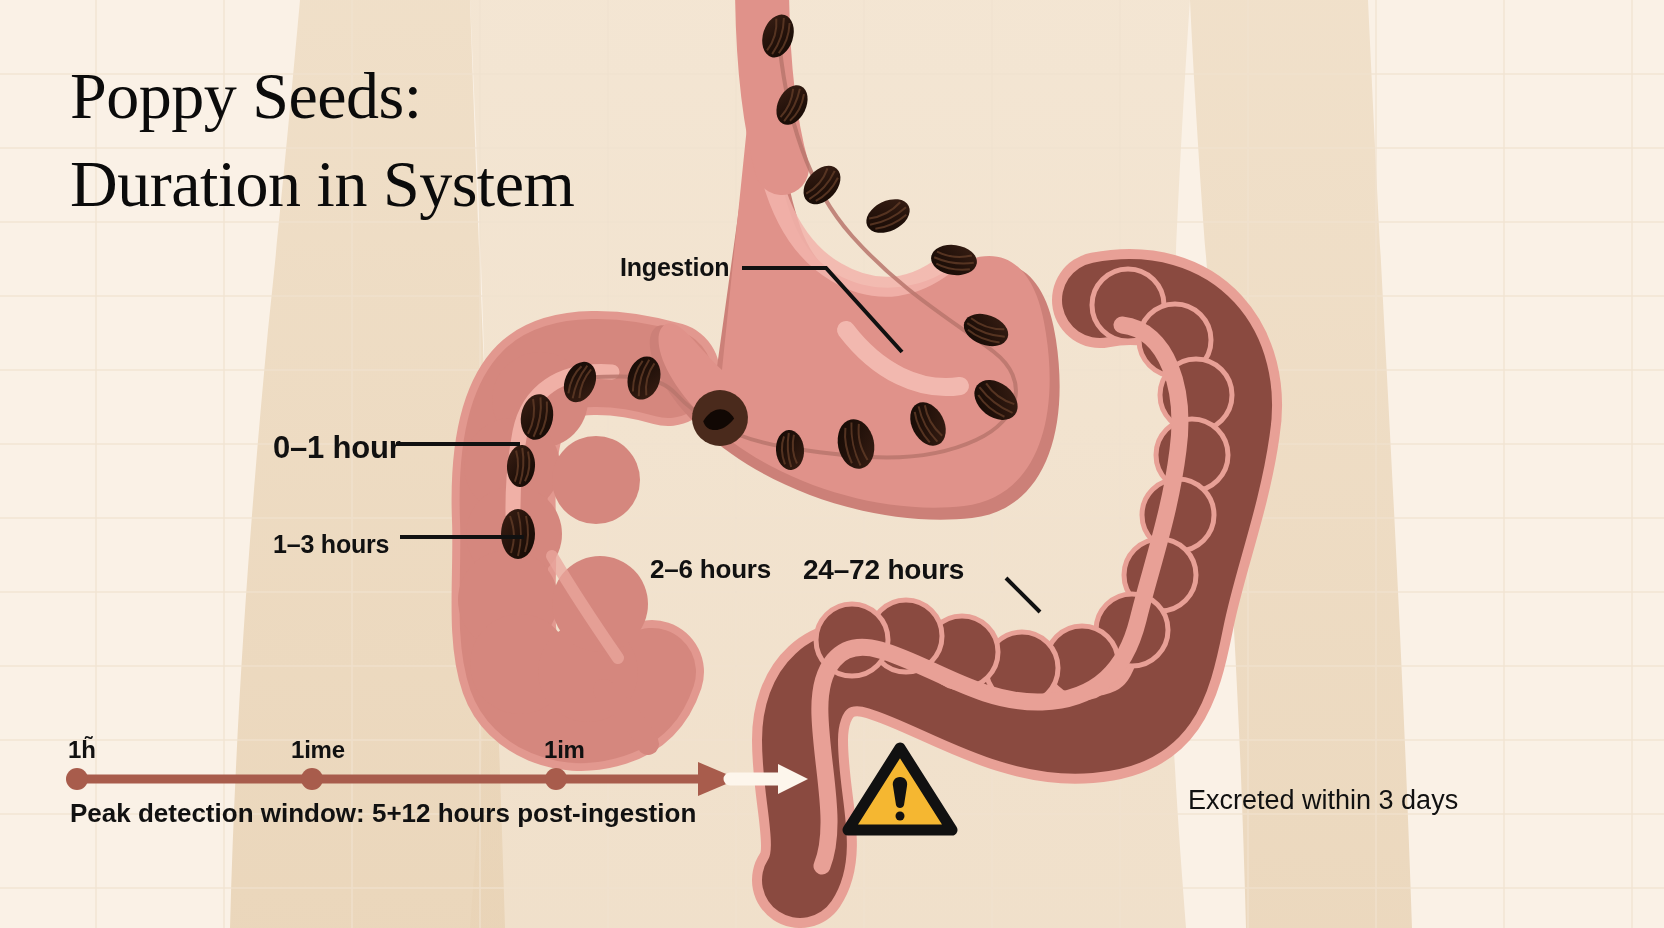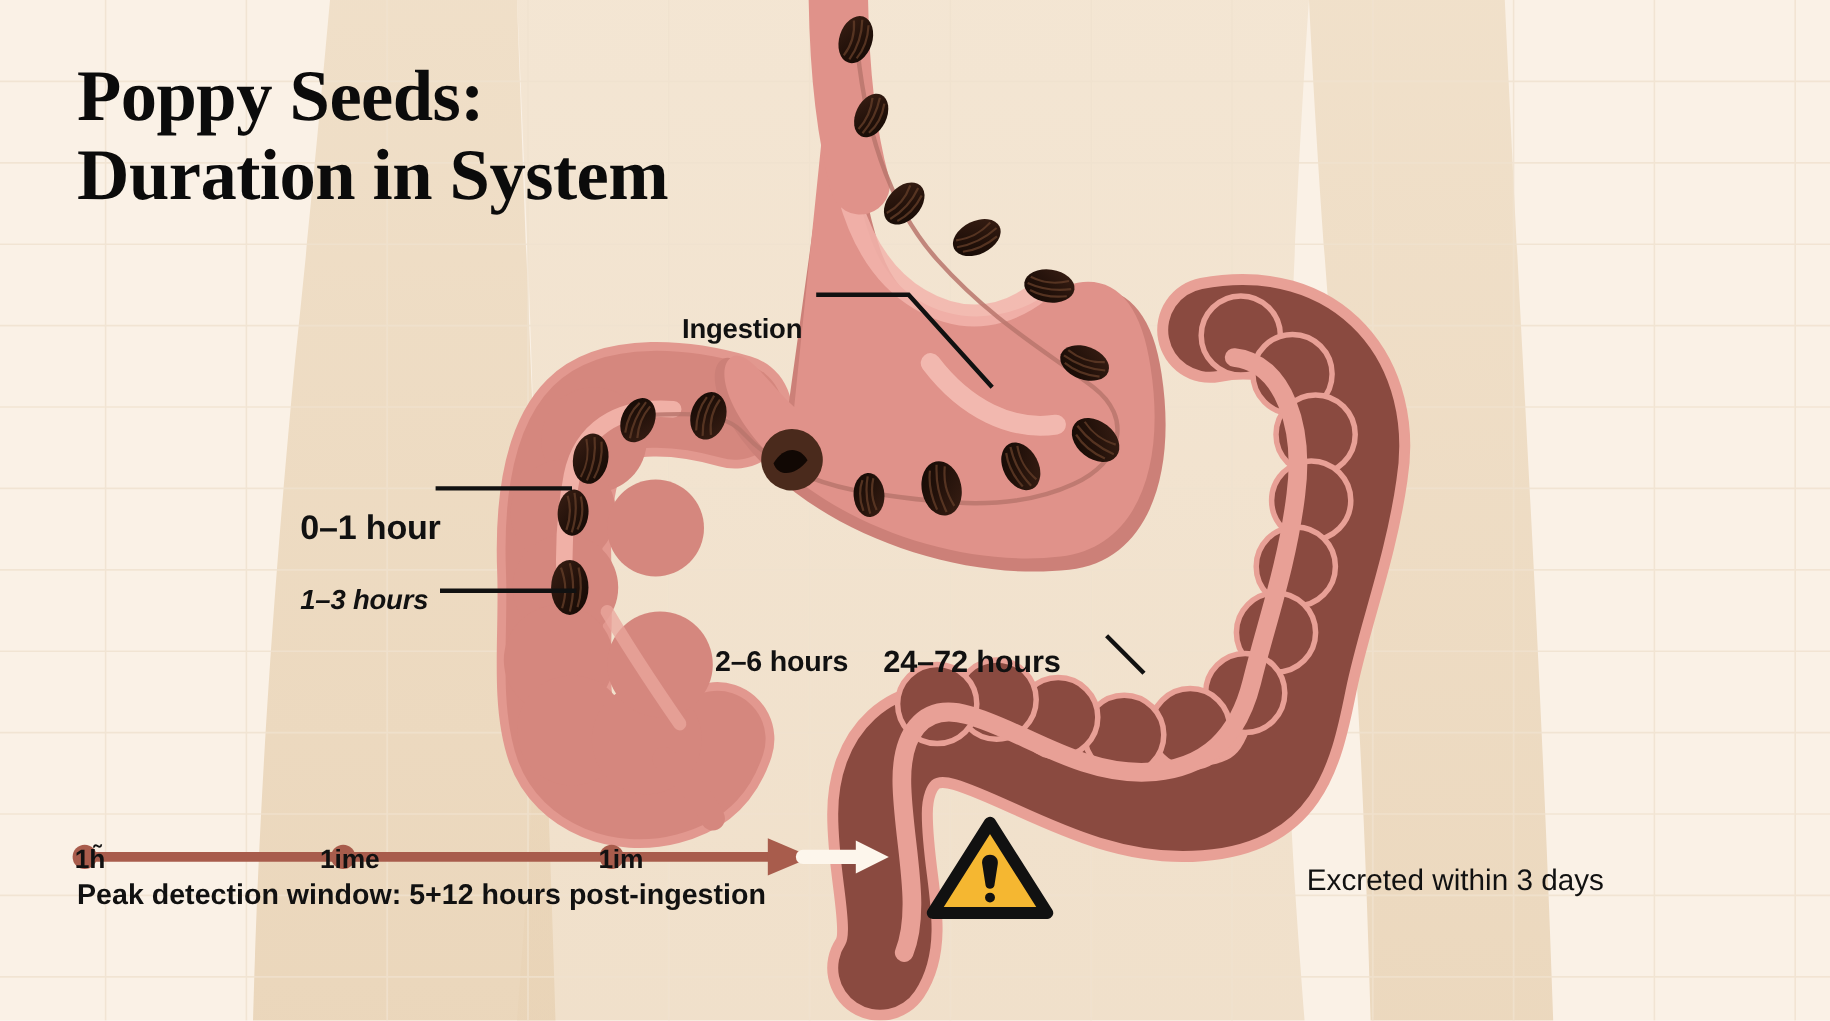--- a/index.html
+++ b/index.html
@@ -36,9 +36,9 @@
     left: 70px;
     top: 52px;
     font-family: "Liberation Serif", serif;
-    font-weight: bold;
+    font-weight: normal;
     font-size: 66px;
-    line-height: 72px;
+    line-height: 88px;
     color: #0b0b0b;
     letter-spacing: -0.5px;
     white-space: pre-line;

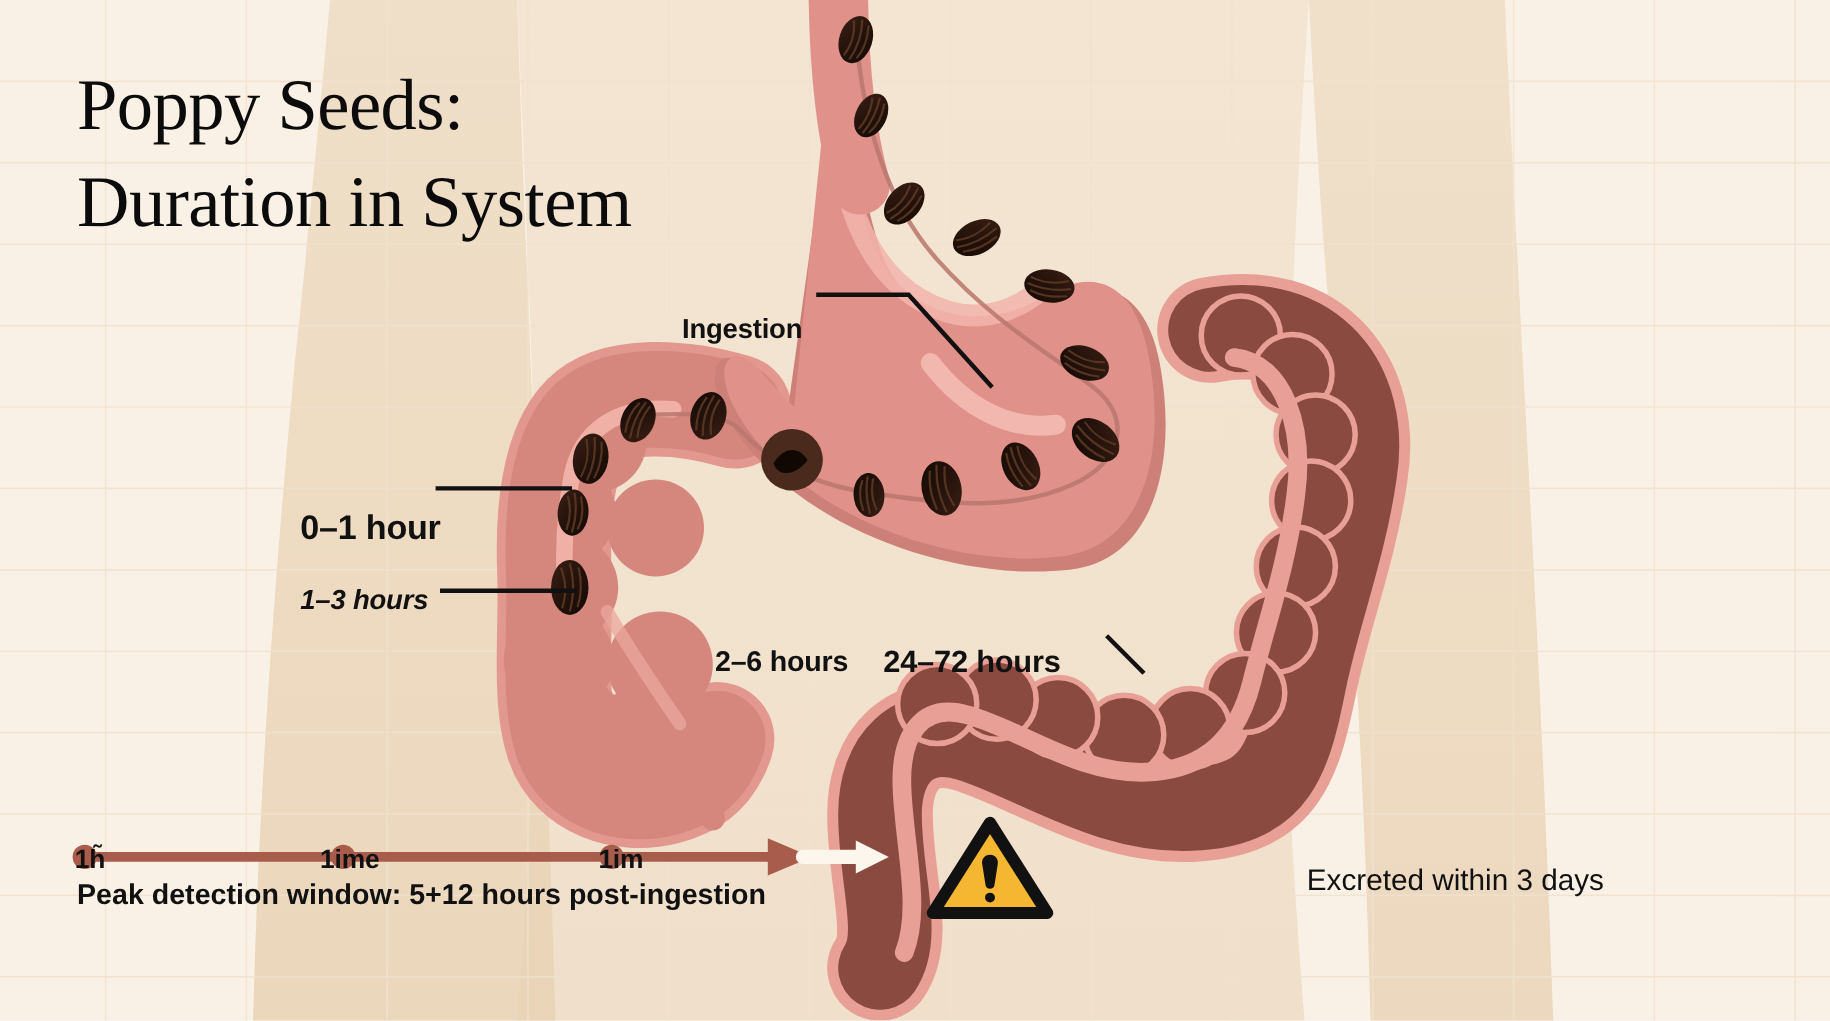--- a/index.html
+++ b/index.html
@@ -29,7 +29,6 @@
     font-weight: bold;
     white-space: nowrap;
     letter-spacing: -0.2px;
-    margin-top: 32px;
   }
   #title {
     position: absolute;

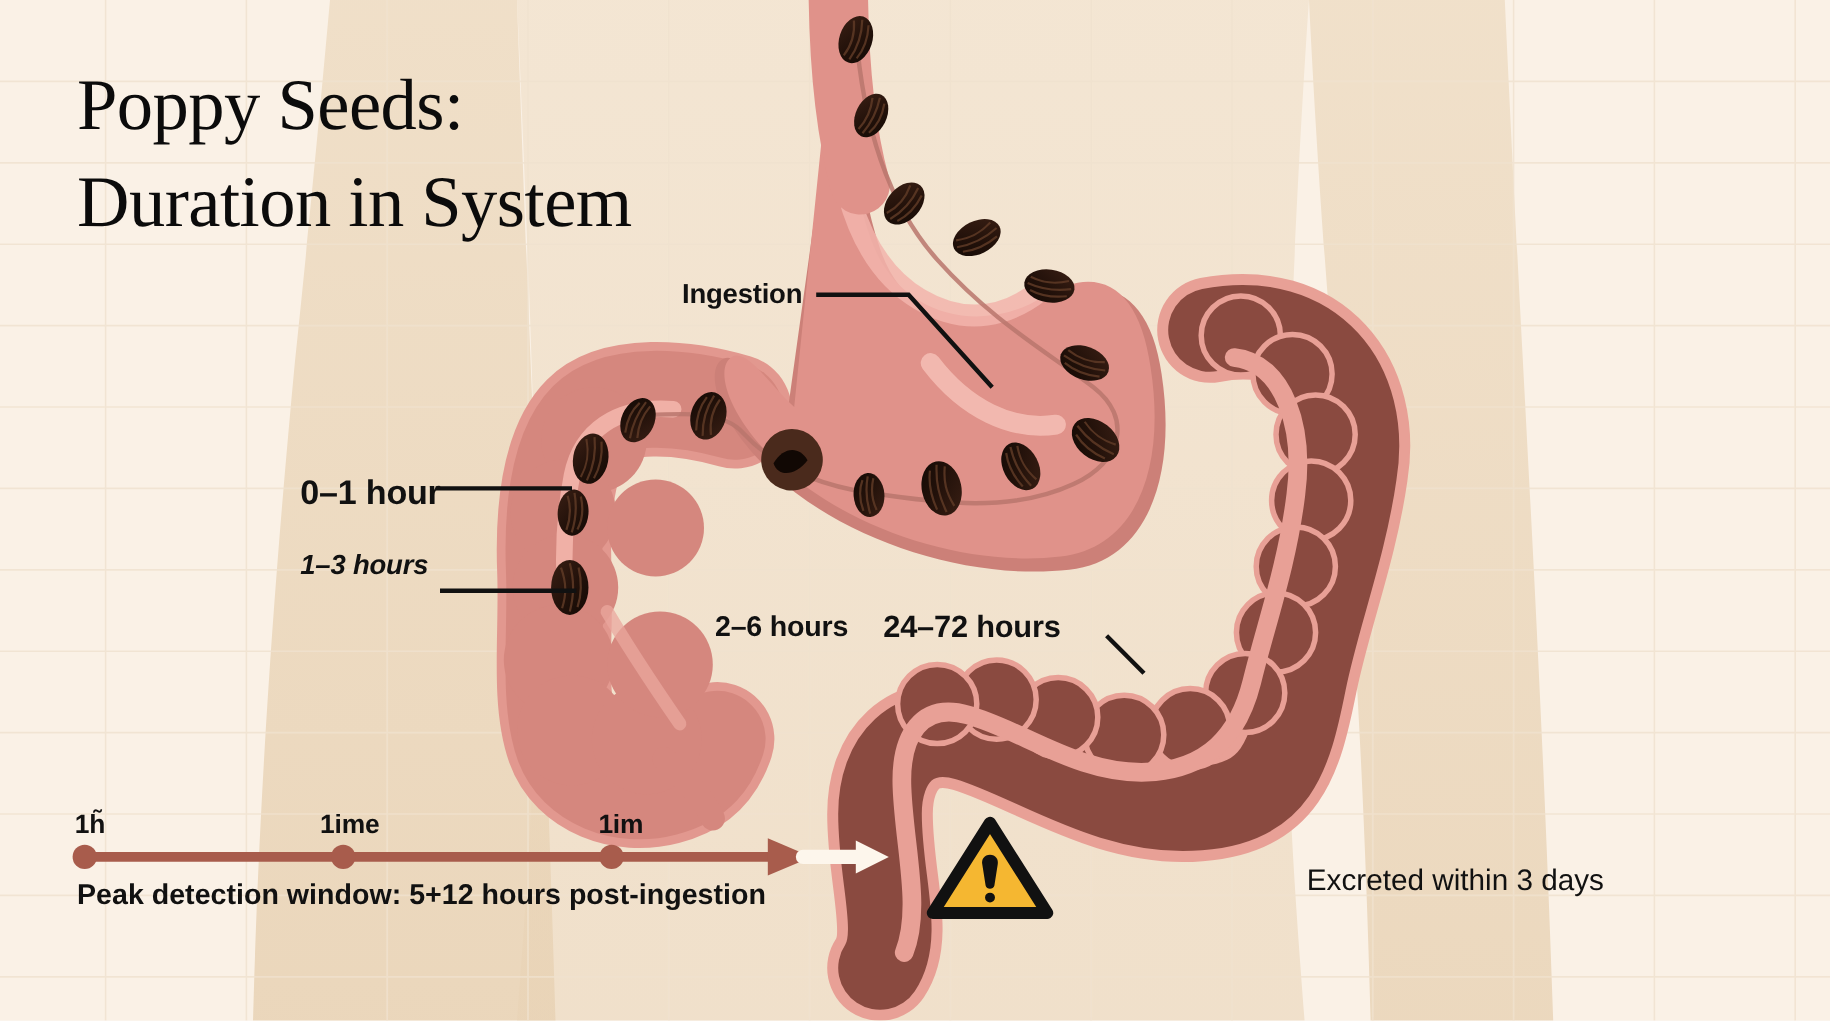--- a/index.html
+++ b/index.html
@@ -44,7 +44,7 @@
   }
   .lab-ingestion { left: 620px; top: 253px; font-size: 25px; }
   .lab-p1 { left: 273px; top: 430px; font-size: 31px; }
-  .lab-p2 { left: 273px; top: 500px; font-size: 25px; font-style: italic; }
+  .lab-p2 { left: 273px; top: 530px; font-size: 25px; }
   .lab-p3 { left: 650px; top: 554px; font-size: 26px; }
   .lab-p4 { left: 803px; top: 554px; font-size: 28px; }
   .tick-label { font-size: 24px; }

